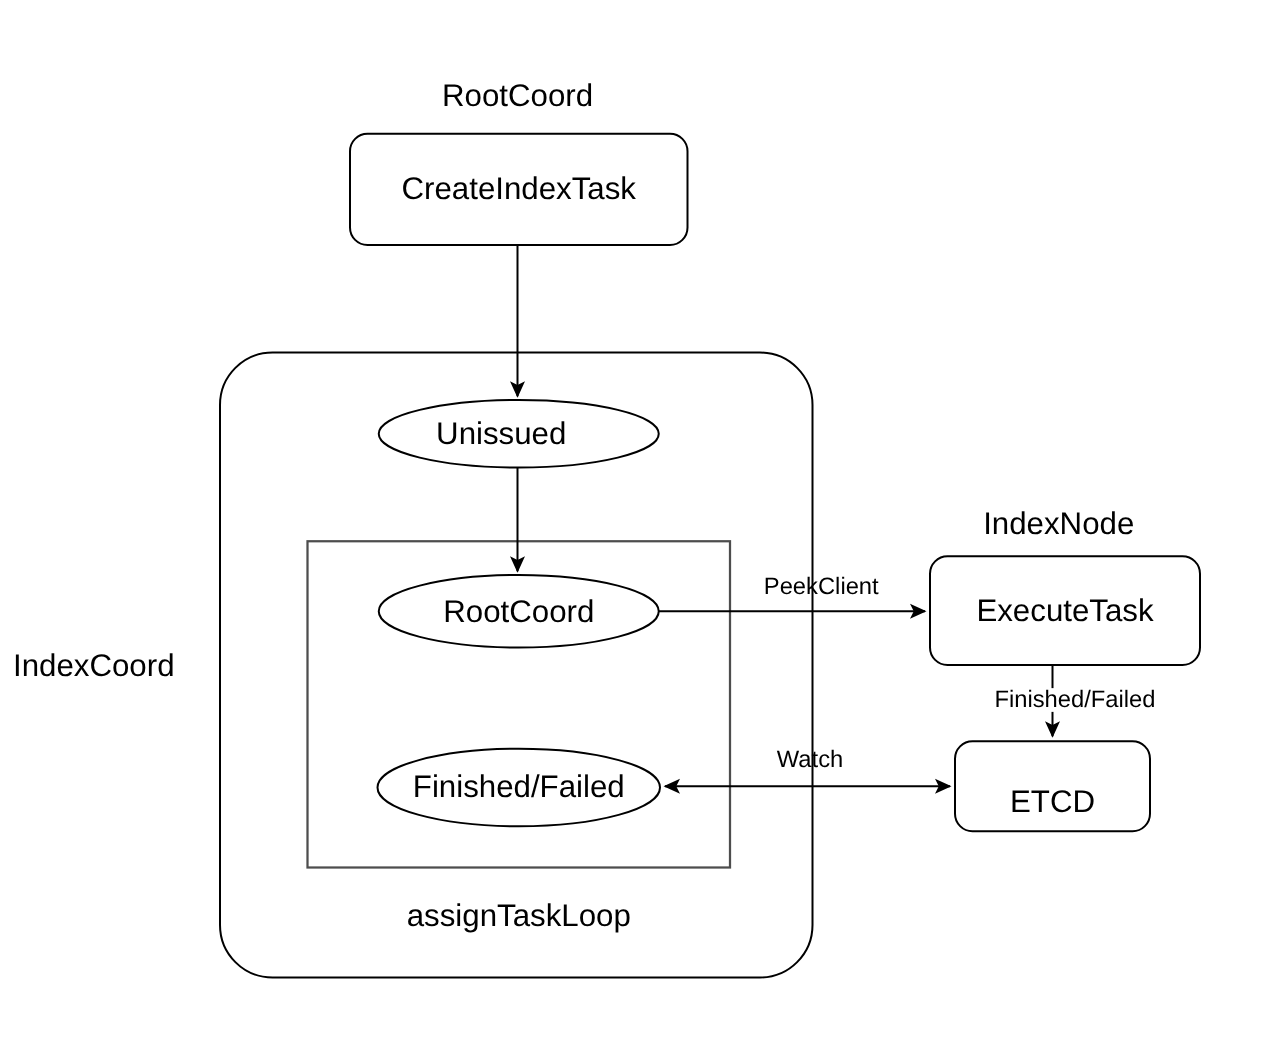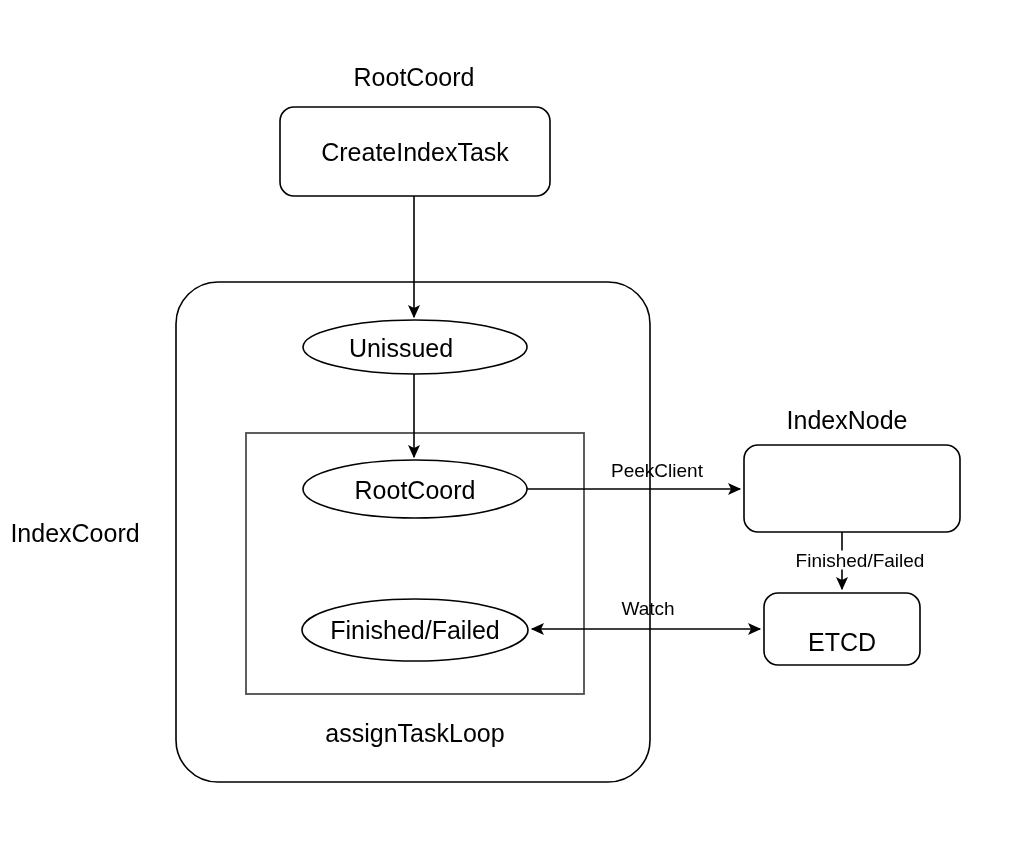--- a/index.html
+++ b/index.html
@@ -108,6 +108,7 @@
 
   <div class="lbl lbl-center node-text" style="left:415px; top:620px;">Finished/Failed</div>
 
+  <div class="lbl lbl-center node-text" style="left:852px; top:479px;">ExecuteTask</div>
 
   <div class="lbl lbl-center node-text" style="left:842px; top:632px;">ETCD</div>
 

